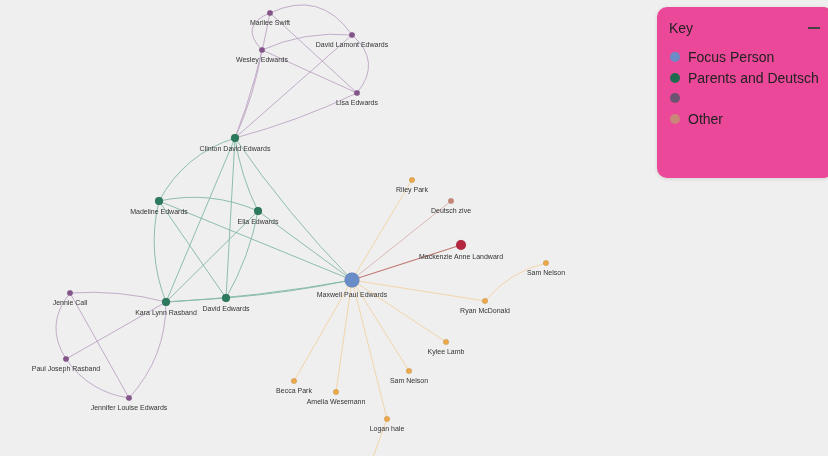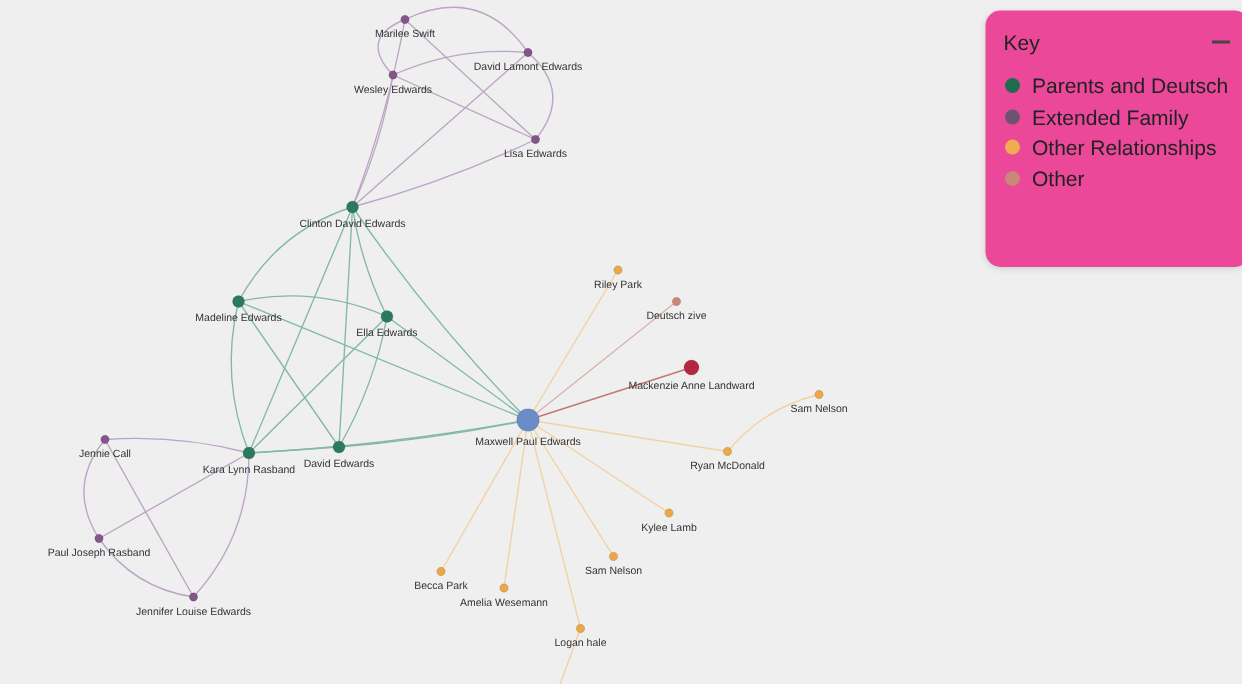--- a/index.html
+++ b/index.html
@@ -164,6 +164,10 @@
     <span class="key-collapse"></span>
   </div>
   <div class="key-item">
+    <span class="key-dot" style="background: rgb(106, 140, 199);"></span>
+    <span class="key-label">Focus Person</span>
+  </div>
+  <div class="key-item">
     <span class="key-dot" style="background: rgb(31, 107, 79);"></span>
     <span class="key-label">Parents and Deutsch</span>
   </div>

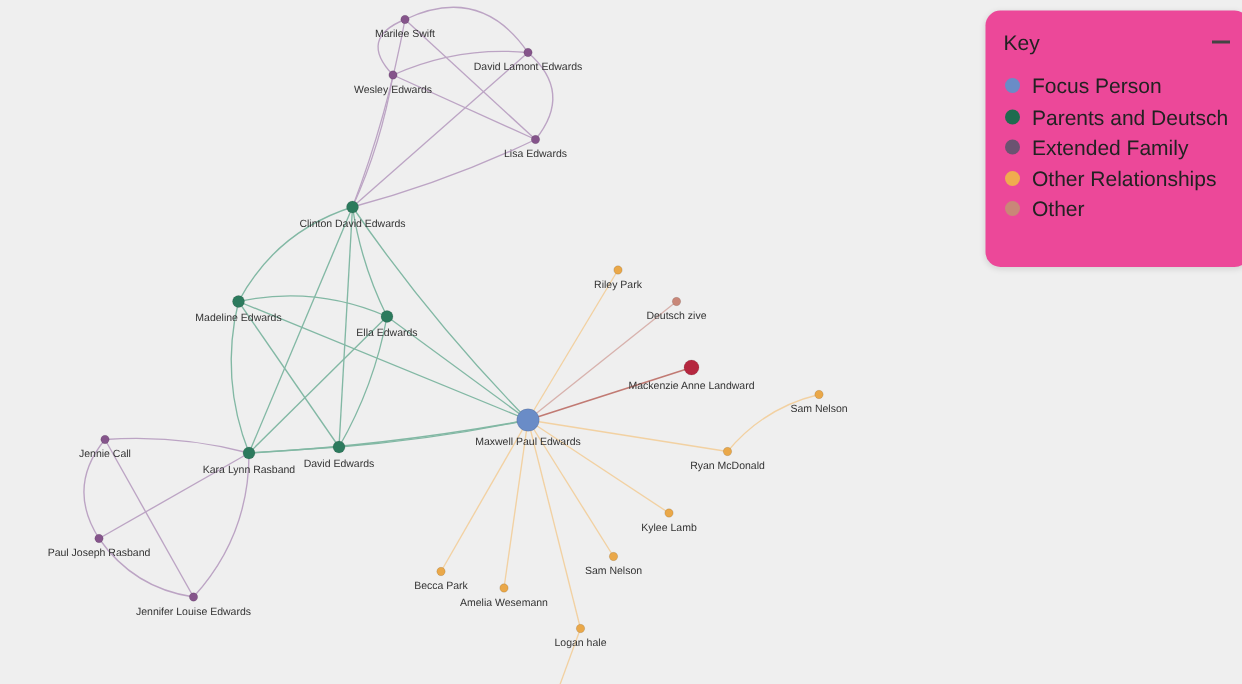--- a/index.html
+++ b/index.html
@@ -173,7 +173,6 @@
   </div>
   <div class="key-item">
     <span class="key-dot" style="background: rgb(107, 83, 113);"></span>
-    <span class="key-label">Extended Family</span>
   </div>
   <div class="key-item">
     <span class="key-dot" style="background: rgb(240, 172, 79);"></span>

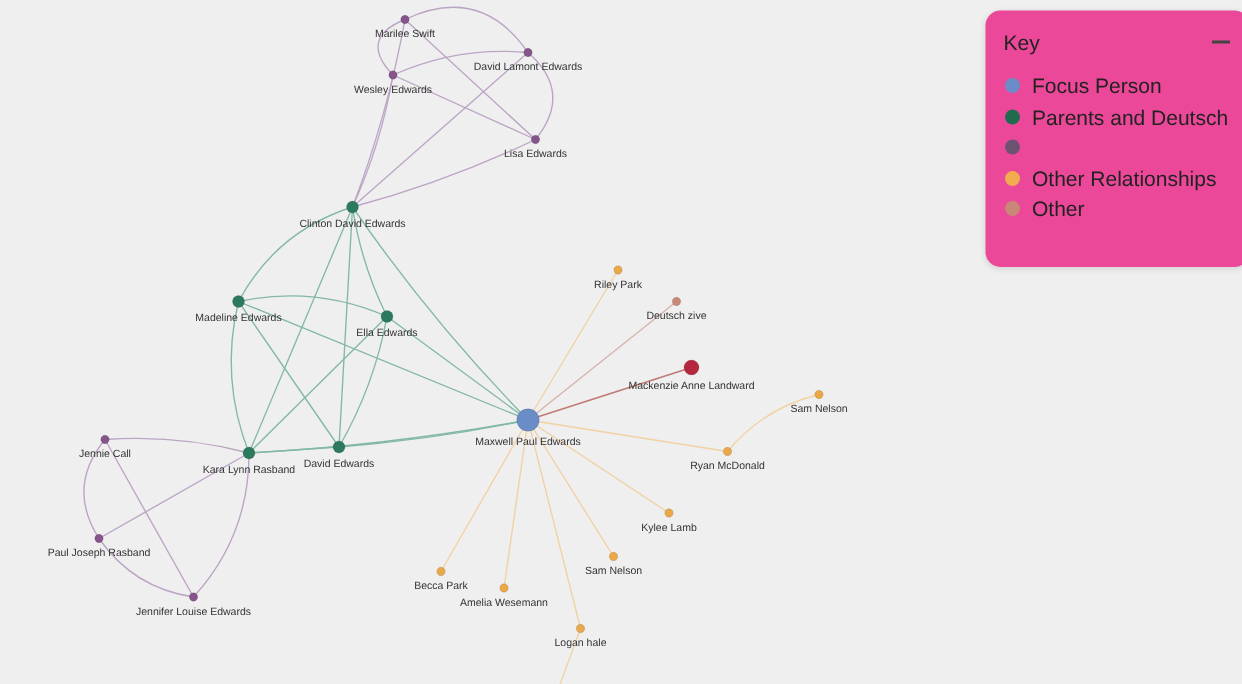--- a/index.html
+++ b/index.html
@@ -175,10 +175,6 @@
     <span class="key-dot" style="background: rgb(107, 83, 113);"></span>
   </div>
   <div class="key-item">
-    <span class="key-dot" style="background: rgb(240, 172, 79);"></span>
-    <span class="key-label">Other Relationships</span>
-  </div>
-  <div class="key-item">
     <span class="key-dot" style="background: rgb(201, 135, 120);"></span>
     <span class="key-label">Other</span>
   </div>

